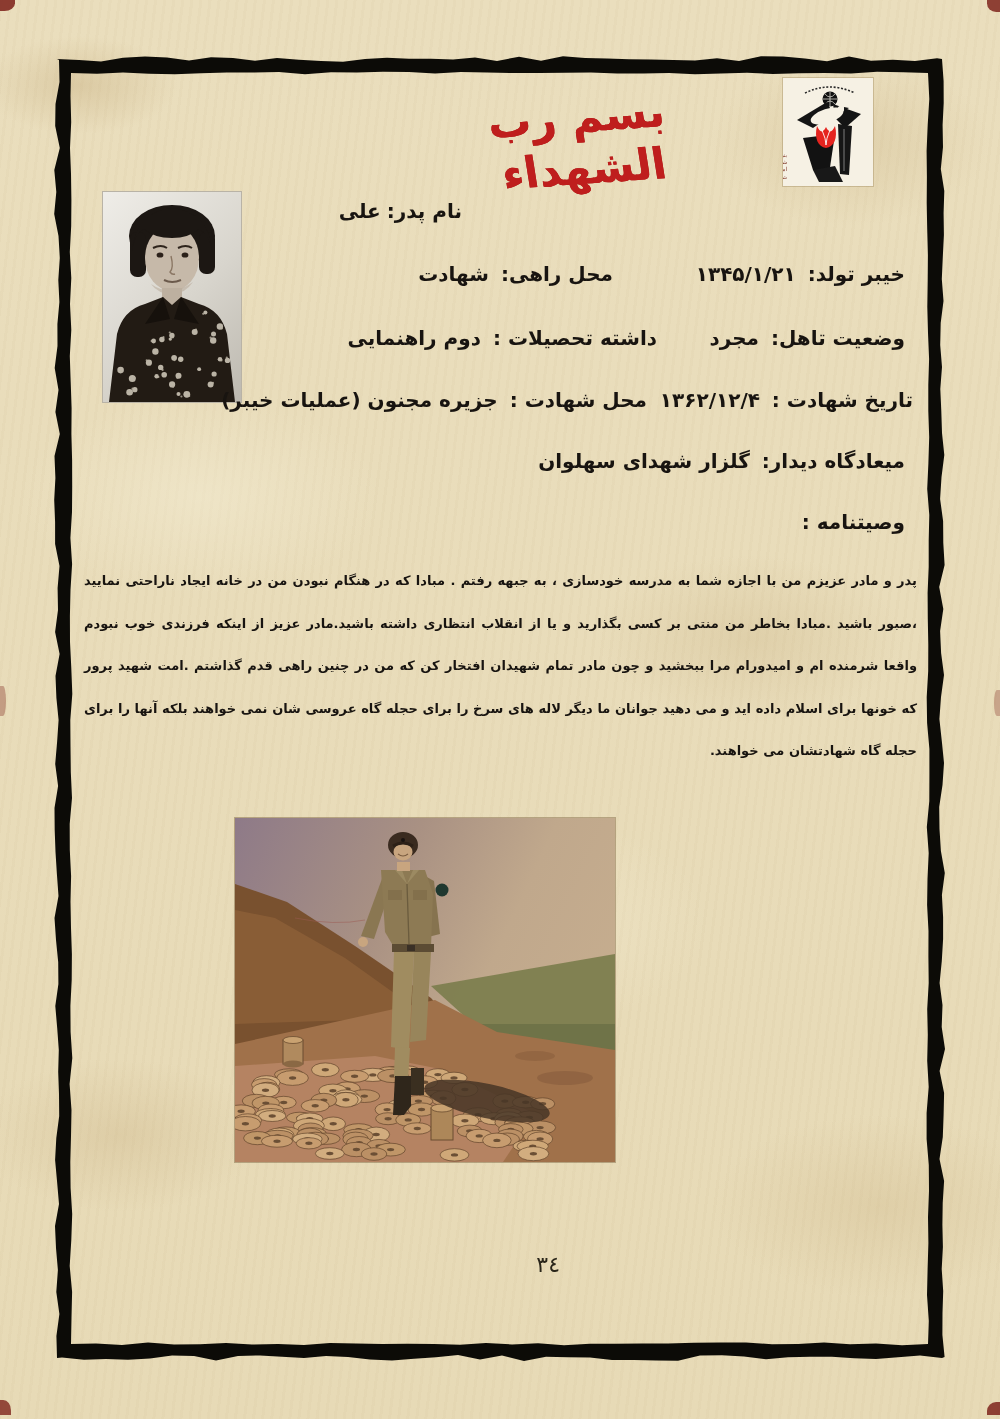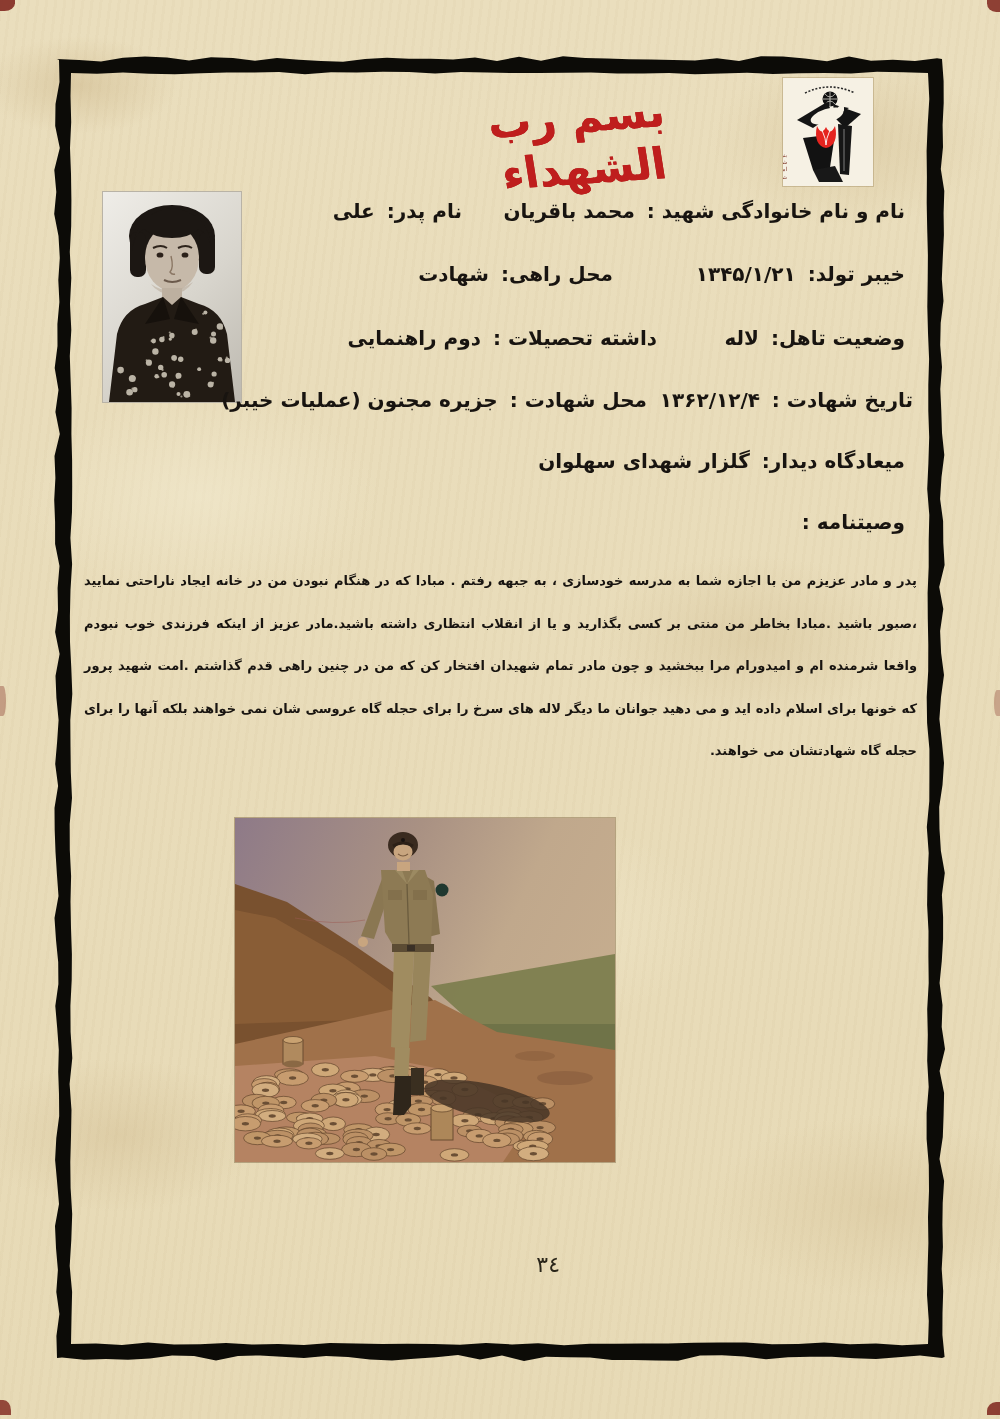--- a/index.html
+++ b/index.html
@@ -184,7 +184,7 @@
   </div>
 
   <div class="field" style="top:199px;right:95px"><span class="fl">نام و نام خانوادگی شهید : </span><span class="fv">محمد باقریان</span></div>
-  <div class="field" style="top:199px;right:538px"><span class="fl" style="margin-left:12px">نام پدر:</span><span class="fv">علی</span></div>
+  <div class="field" style="top:199px;right:538px"><span class="fl" style="margin-left:6px">نام پدر:</span><span class="fv">علی</span></div>
 
   <div class="field" style="top:262px;right:95px"><span class="fl">خیبر تولد: </span><span class="fv">۱۳۴۵/۱/۲۱</span></div>
   <div class="field" style="top:262px;right:387px"><span class="fl">محل راهی: </span><span class="fv">شهادت</span></div>

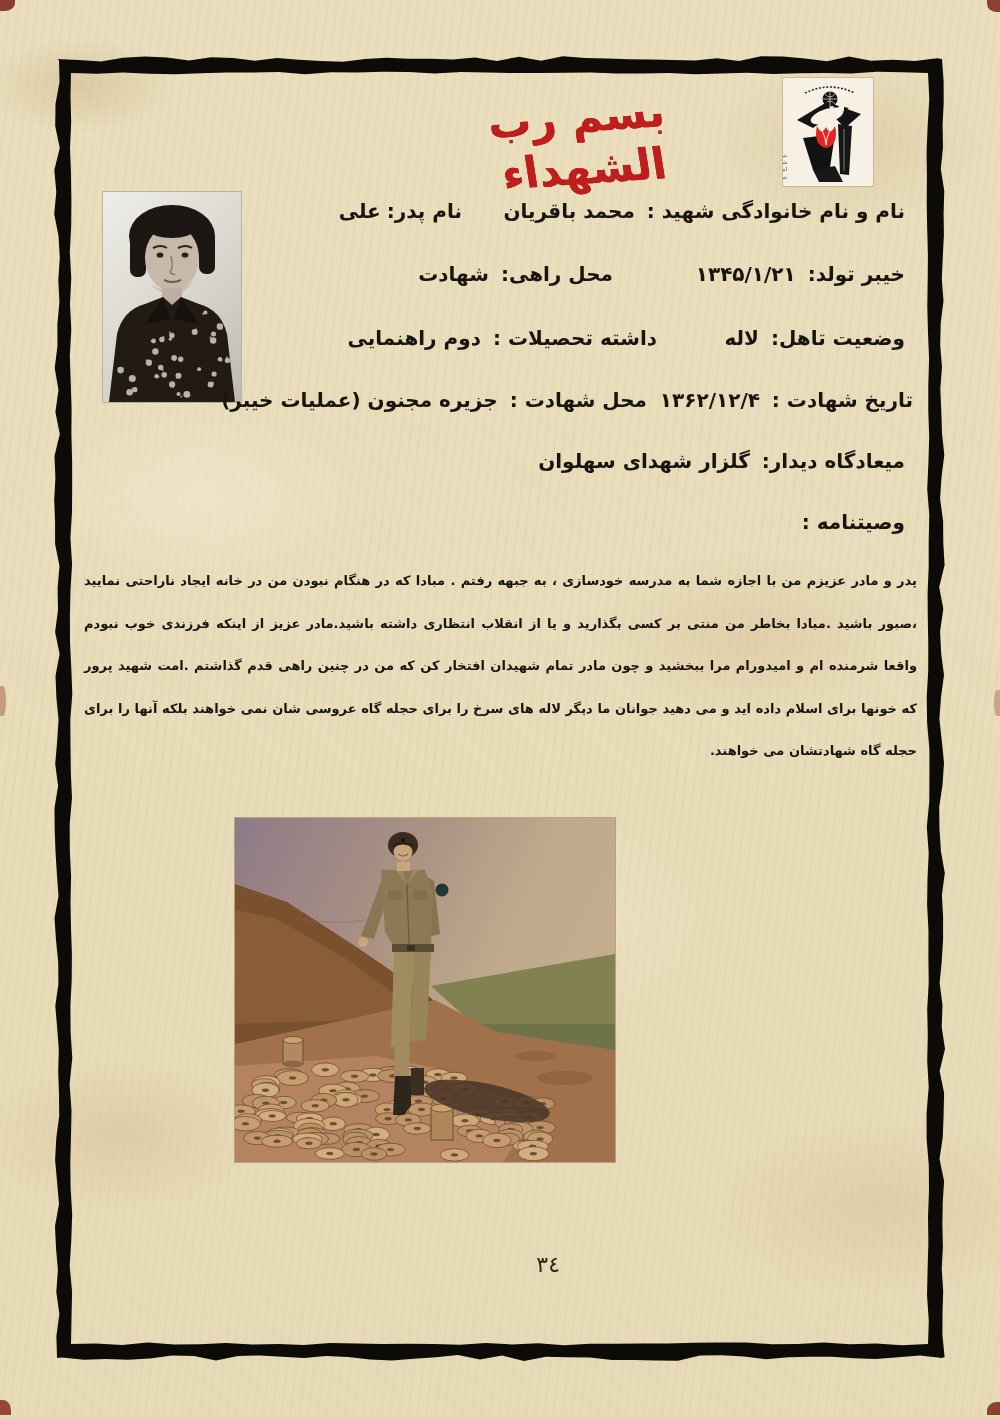--- a/index.html
+++ b/index.html
@@ -183,7 +183,6 @@
     </svg>
   </div>
 
-  <div class="field" style="top:199px;right:95px"><span class="fl">نام و نام خانوادگی شهید : </span><span class="fv">محمد باقریان</span></div>
   <div class="field" style="top:199px;right:538px"><span class="fl" style="margin-left:6px">نام پدر:</span><span class="fv">علی</span></div>
 
   <div class="field" style="top:262px;right:95px"><span class="fl">خیبر تولد: </span><span class="fv">۱۳۴۵/۱/۲۱</span></div>

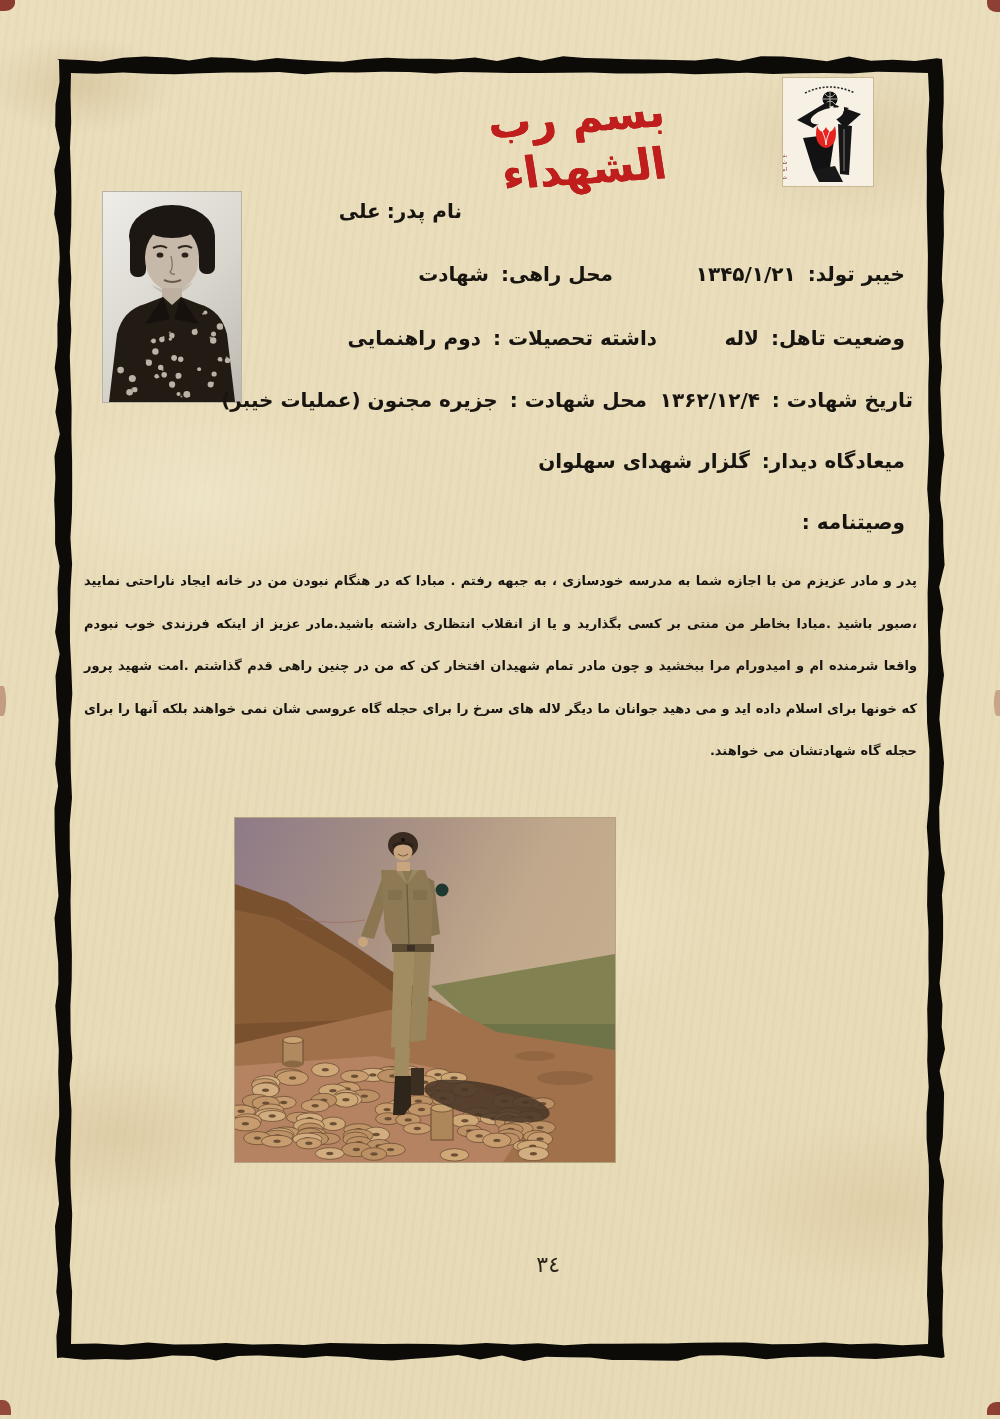--- a/index.html
+++ b/index.html
@@ -188,7 +188,7 @@
   <div class="field" style="top:262px;right:95px"><span class="fl">خیبر تولد: </span><span class="fv">۱۳۴۵/۱/۲۱</span></div>
   <div class="field" style="top:262px;right:387px"><span class="fl">محل راهی: </span><span class="fv">شهادت</span></div>
 
-  <div class="field" style="top:326px;right:95px"><span class="fl">وضعیت تاهل: </span><span class="fv">لاله</span></div>
+  <div class="field" style="top:326px;right:95px"><span class="fl">وضعیت تاهل: </span><span class="fv">مجرد</span></div>
   <div class="field" style="top:326px;right:343px"><span class="fl">داشته تحصیلات : </span><span class="fv">دوم راهنمایی</span></div>
 
   <div class="field" style="top:388px;right:87px"><span class="fl">تاریخ شهادت : </span><span class="fv">۱۳۶۲/۱۲/۴</span></div>

